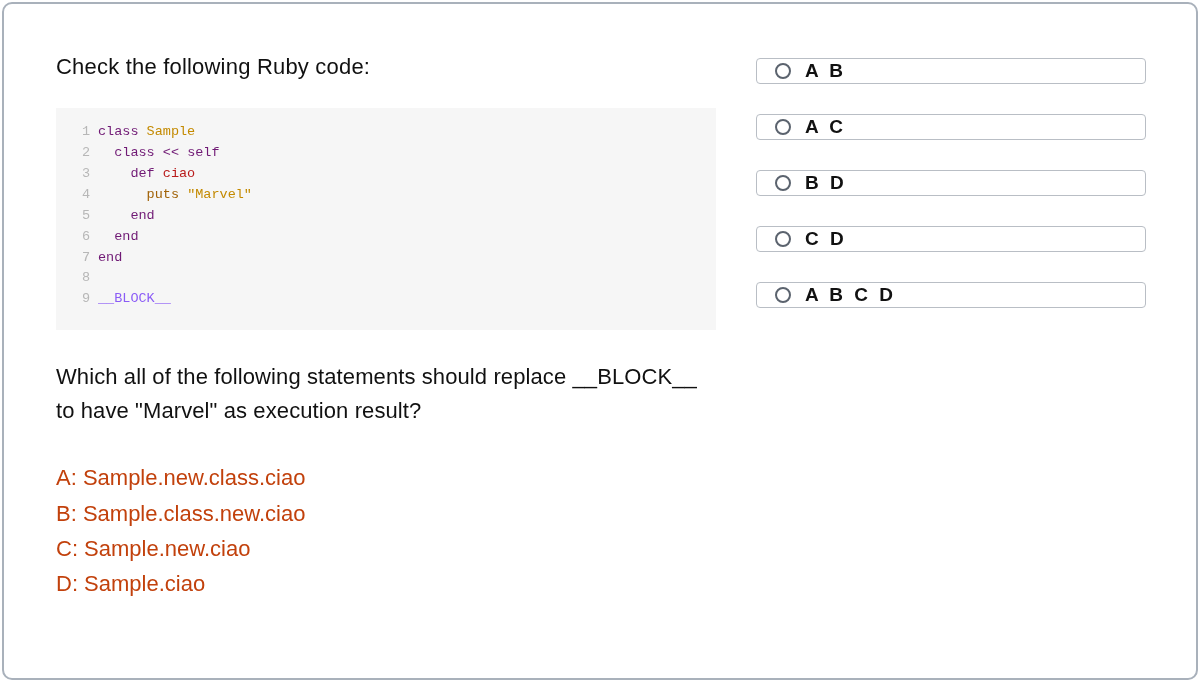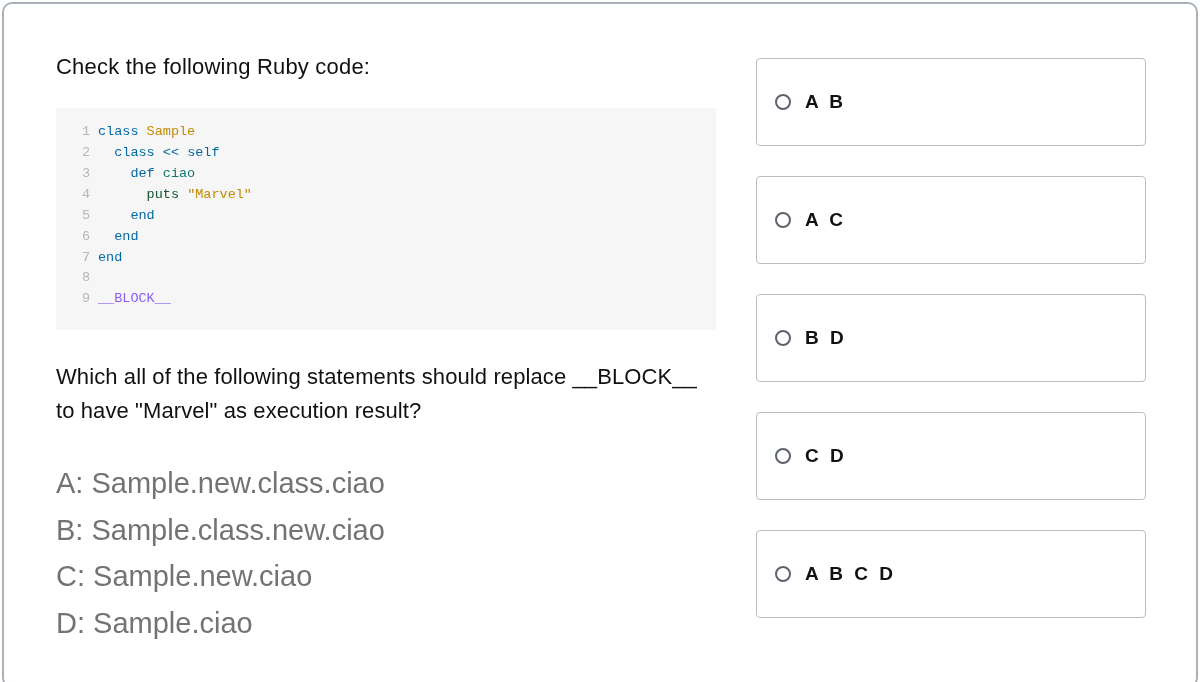--- a/index.html
+++ b/index.html
@@ -82,7 +82,7 @@
   .option {
     border: 1px solid #b9bec5;
     border-radius: 4px;
-    padding: 32px 18px;
+    padding: 1px 18px;
     display: flex;
     align-items: center;
     gap: 14px;

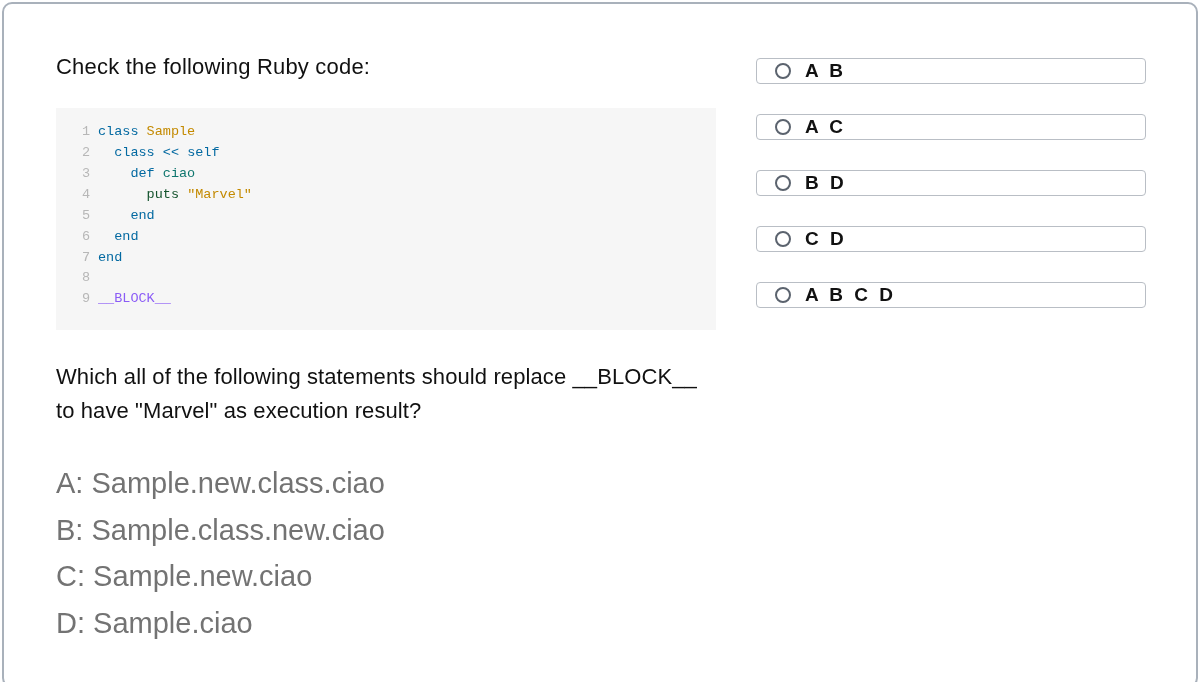--- a/index.html
+++ b/index.html
@@ -60,7 +60,7 @@
     margin-right: 8px;
     user-select: none;
   }
-  .kw   { color: #0369a1; }           
+  .kw   { color: #701a75; }           
   .cls  { color: #c48a00; }           
   .meth { color: #0f766e; }           
   .fn   { color: #14532d; }           

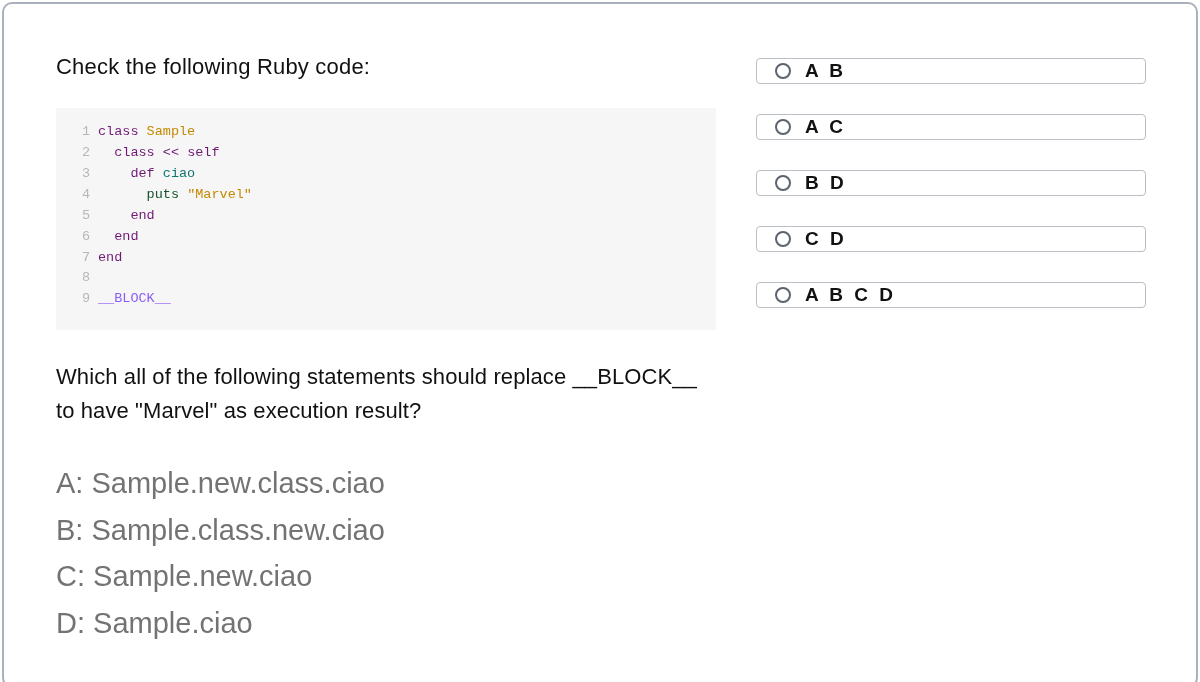--- a/index.html
+++ b/index.html
@@ -62,7 +62,7 @@
   }
   .kw   { color: #701a75; }           
   .cls  { color: #c48a00; }           
-  .meth { color: #0f766e; }           
+  .meth { color: #b91c1c; }           
   .fn   { color: #14532d; }           
   .str  { color: #c48a00; }           
   .blk  { color: #8b5cf6; }           

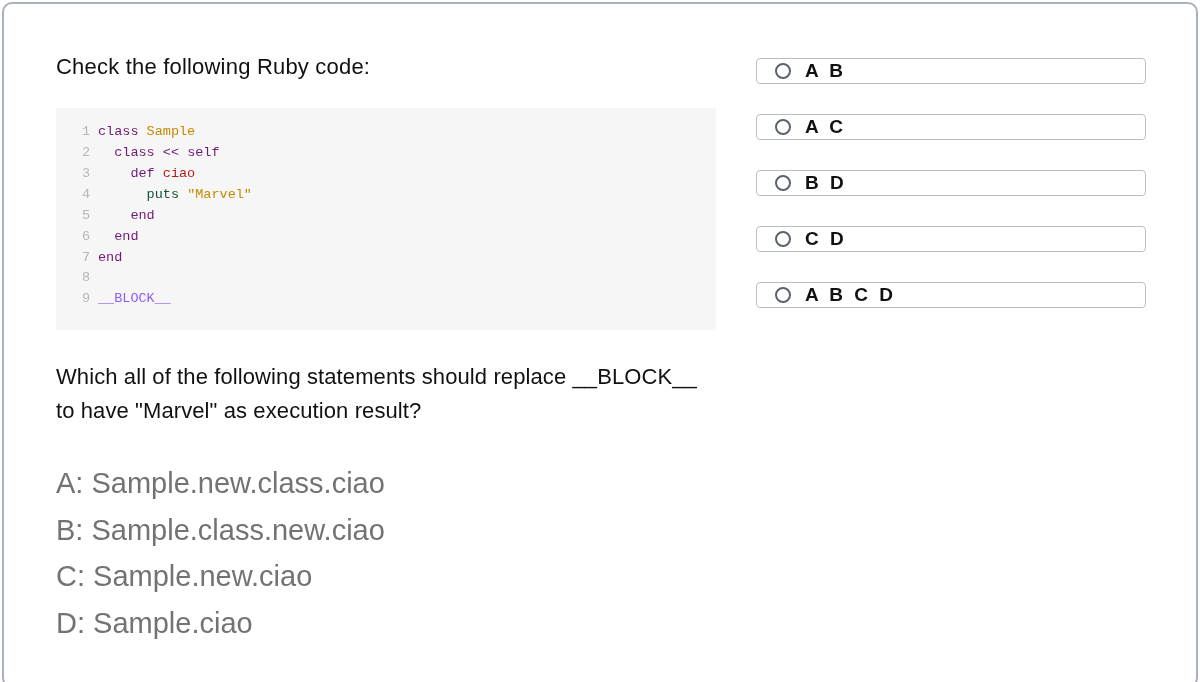--- a/index.html
+++ b/index.html
@@ -63,7 +63,7 @@
   .kw   { color: #701a75; }           
   .cls  { color: #c48a00; }           
   .meth { color: #b91c1c; }           
-  .fn   { color: #14532d; }           
+  .fn   { color: #a16207; }           
   .str  { color: #c48a00; }           
   .blk  { color: #8b5cf6; }           
   .question {

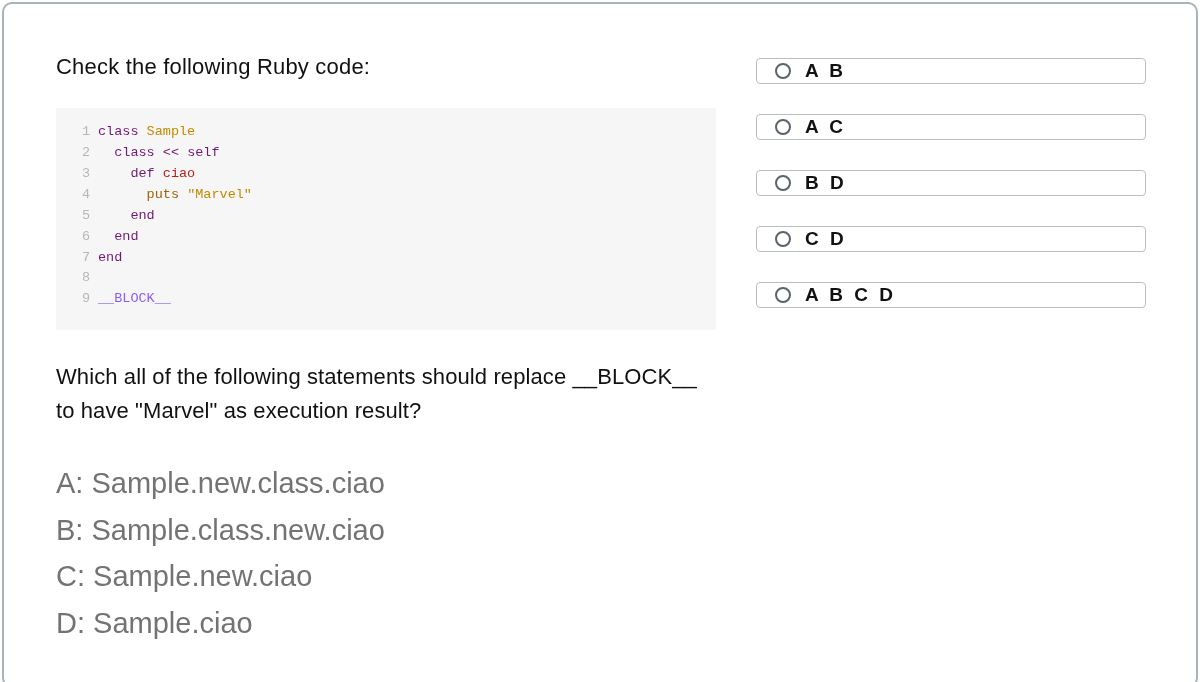--- a/index.html
+++ b/index.html
@@ -74,8 +74,8 @@
     letter-spacing: 0.1px;
   }
   .statements {
-    font-size: 29px;
-    color: #737373;
+    font-size: 22px;
+    color: #c2410c;
     line-height: 1.6;
     margin-top: 32px;
   }

